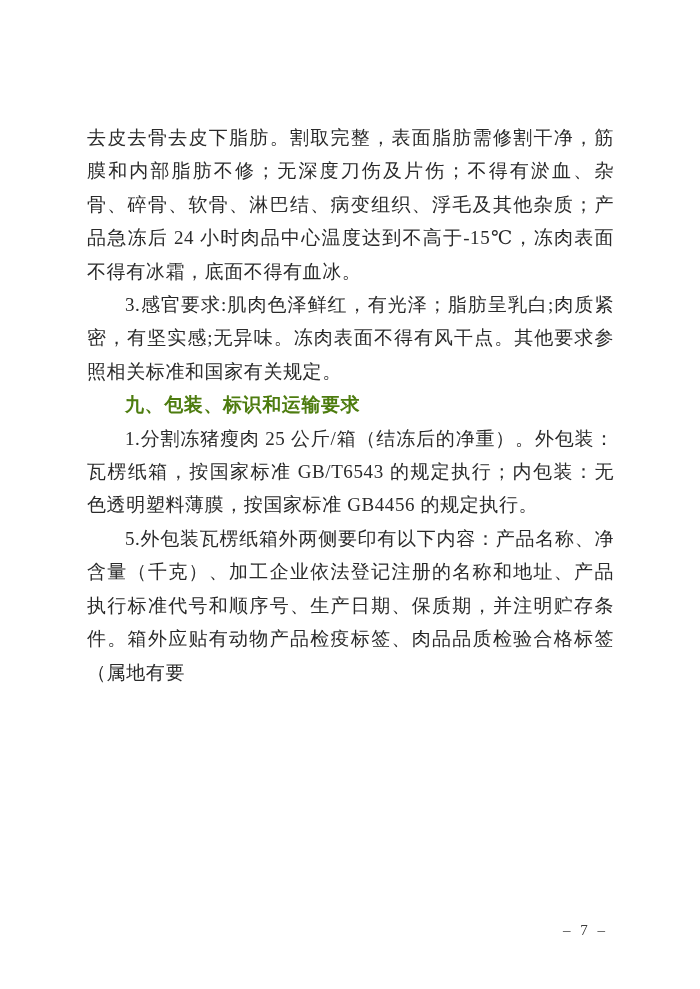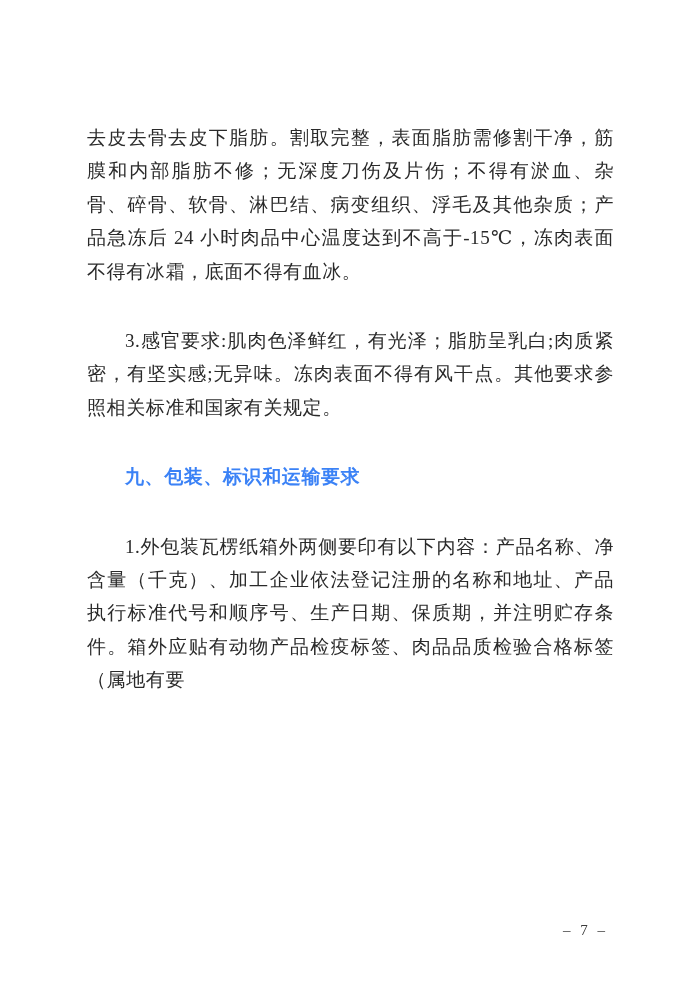--- a/index.html
+++ b/index.html
@@ -34,7 +34,6 @@
   }
   .indent {
     text-indent: 2em;
-    margin-top: 36px;
   }
   .heading {
     font-family: "Liberation Sans", "DejaVu Sans", sans-serif;

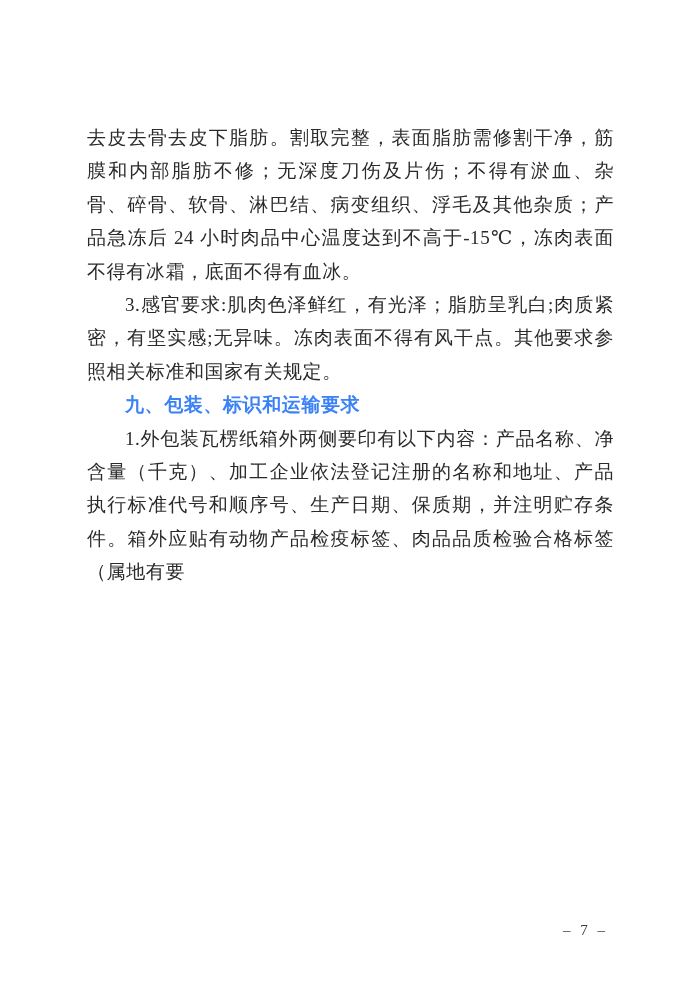--- a/index.html
+++ b/index.html
@@ -38,7 +38,7 @@
   .heading {
     font-family: "Liberation Sans", "DejaVu Sans", sans-serif;
     font-weight: bold;
-    color: #3b82f6;
+    color: #4d7c0f;
   }
   .page-number {
     position: absolute;

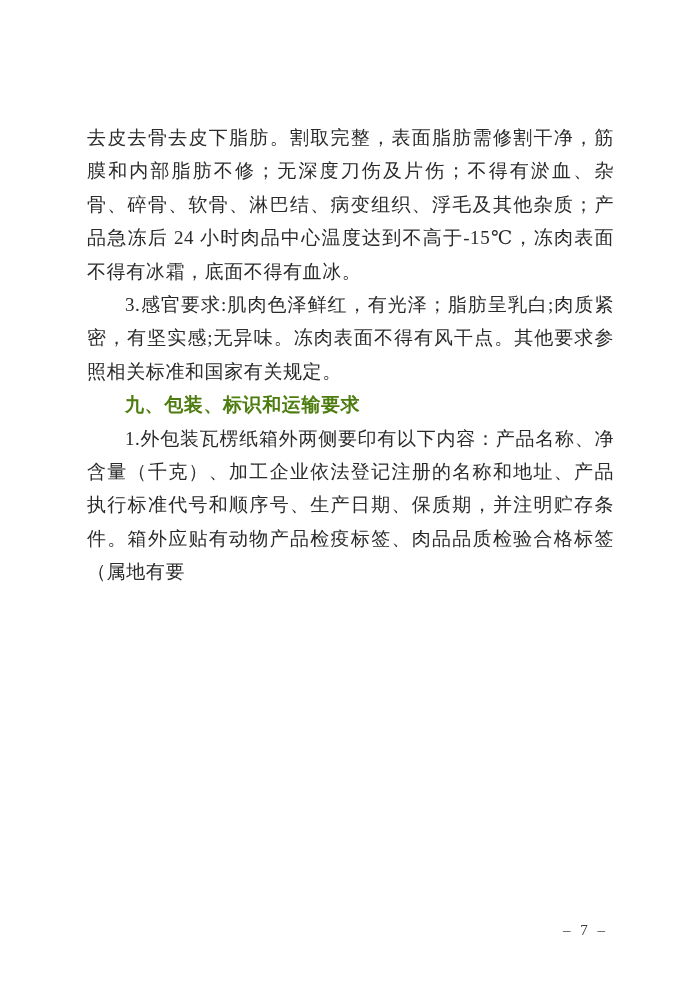--- a/index.html
+++ b/index.html
@@ -58,6 +58,7 @@
     <p class="para">去皮去骨去皮下脂肪。割取完整，表面脂肪需修割干净，筋膜和内部脂肪不修；无深度刀伤及片伤；不得有淤血、杂骨、碎骨、软骨、淋巴结、病变组织、浮毛及其他杂质；产品急冻后 24 小时肉品中心温度达到不高于-15℃，冻肉表面不得有冰霜，底面不得有血冰。</p>
     <p class="para indent">3.感官要求:肌肉色泽鲜红，有光泽；脂肪呈乳白;肉质紧密，有坚实感;无异味。冻肉表面不得有风干点。其他要求参照相关标准和国家有关规定。</p>
     <p class="para indent heading">九、包装、标识和运输要求</p>
+    <p class="para indent">1.分割冻猪瘦肉 25 公斤/箱（结冻后的净重）。外包装：瓦楞纸箱，按国家标准 GB/T6543 的规定执行；内包装：无色透明塑料薄膜，按国家标准 GB4456 的规定执行。</p>
     <p class="para indent">1.外包装瓦楞纸箱外两侧要印有以下内容：产品名称、净含量（千克）、加工企业依法登记注册的名称和地址、产品执行标准代号和顺序号、生产日期、保质期，并注明贮存条件。箱外应贴有动物产品检疫标签、肉品品质检验合格标签（属地有要</p>
   </div>
   <div class="page-number">– 7 –</div>

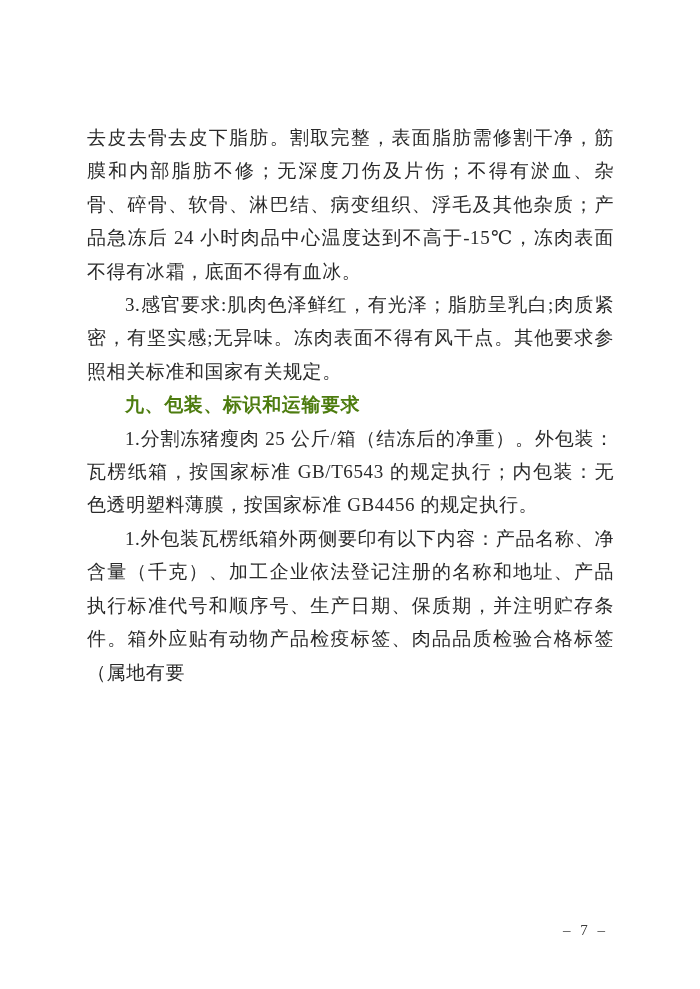--- a/index.html
+++ b/index.html
@@ -59,7 +59,7 @@
     <p class="para indent">3.感官要求:肌肉色泽鲜红，有光泽；脂肪呈乳白;肉质紧密，有坚实感;无异味。冻肉表面不得有风干点。其他要求参照相关标准和国家有关规定。</p>
     <p class="para indent heading">九、包装、标识和运输要求</p>
     <p class="para indent">1.分割冻猪瘦肉 25 公斤/箱（结冻后的净重）。外包装：瓦楞纸箱，按国家标准 GB/T6543 的规定执行；内包装：无色透明塑料薄膜，按国家标准 GB4456 的规定执行。</p>
-    <p class="para indent">1.外包装瓦楞纸箱外两侧要印有以下内容：产品名称、净含量（千克）、加工企业依法登记注册的名称和地址、产品执行标准代号和顺序号、生产日期、保质期，并注明贮存条件。箱外应贴有动物产品检疫标签、肉品品质检验合格标签（属地有要</p>
+    <p class="para indent">5.外包装瓦楞纸箱外两侧要印有以下内容：产品名称、净含量（千克）、加工企业依法登记注册的名称和地址、产品执行标准代号和顺序号、生产日期、保质期，并注明贮存条件。箱外应贴有动物产品检疫标签、肉品品质检验合格标签（属地有要</p>
   </div>
   <div class="page-number">– 7 –</div>
 </div>

